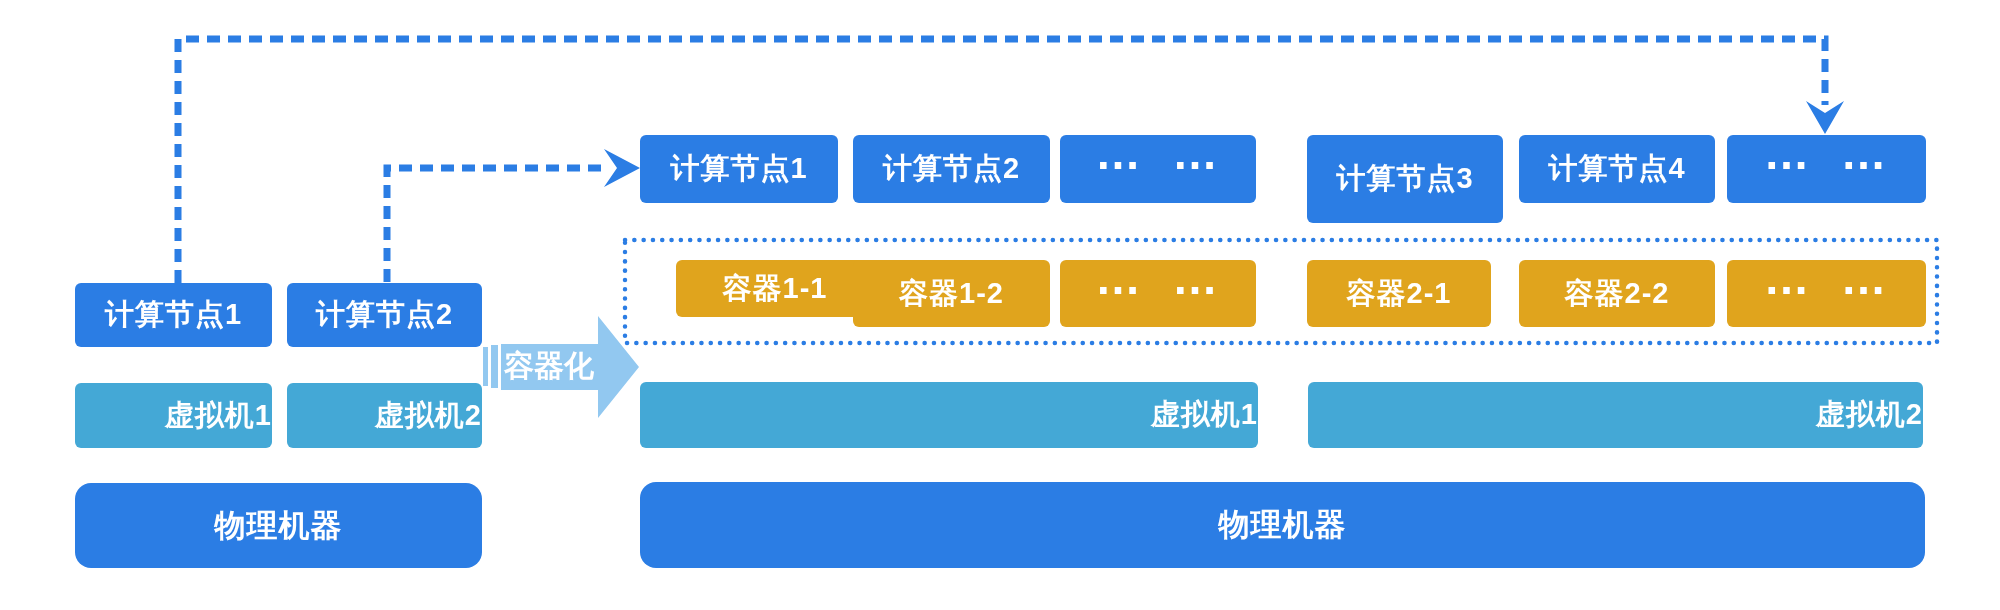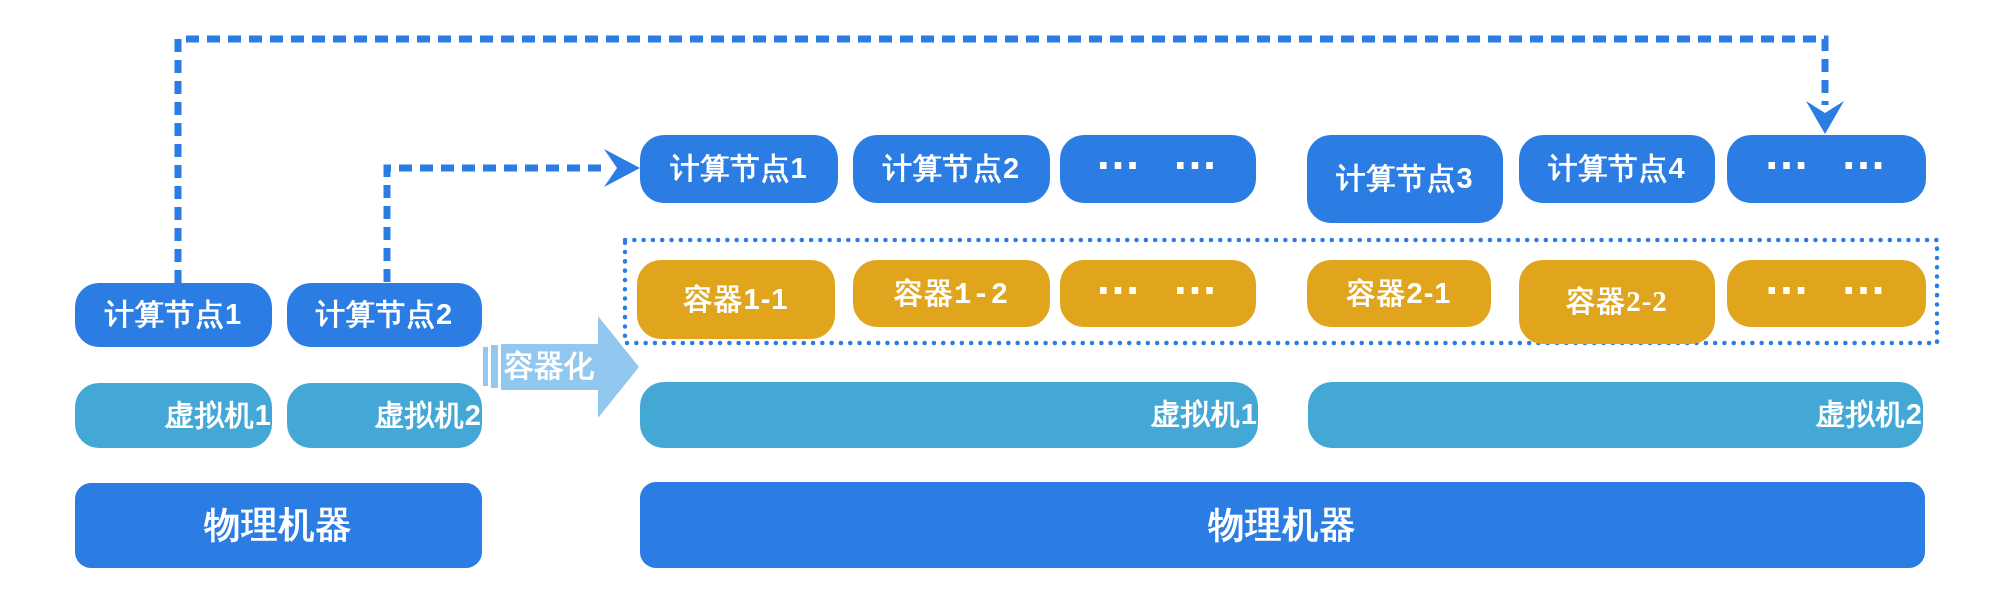--- a/index.html
+++ b/index.html
@@ -10,7 +10,7 @@
   .overlay{position:absolute;left:0;top:0;}
   .node{
     position:absolute;display:flex;align-items:center;justify-content:center;
-    color:#fff;font-weight:bold;font-size:29px;border-radius:24px;
+    color:#fff;font-weight:bold;font-size:29px;border-radius:6px;
     letter-spacing:1px;
   }
   .blue{background:var(--node-blue,#2b7de4);}

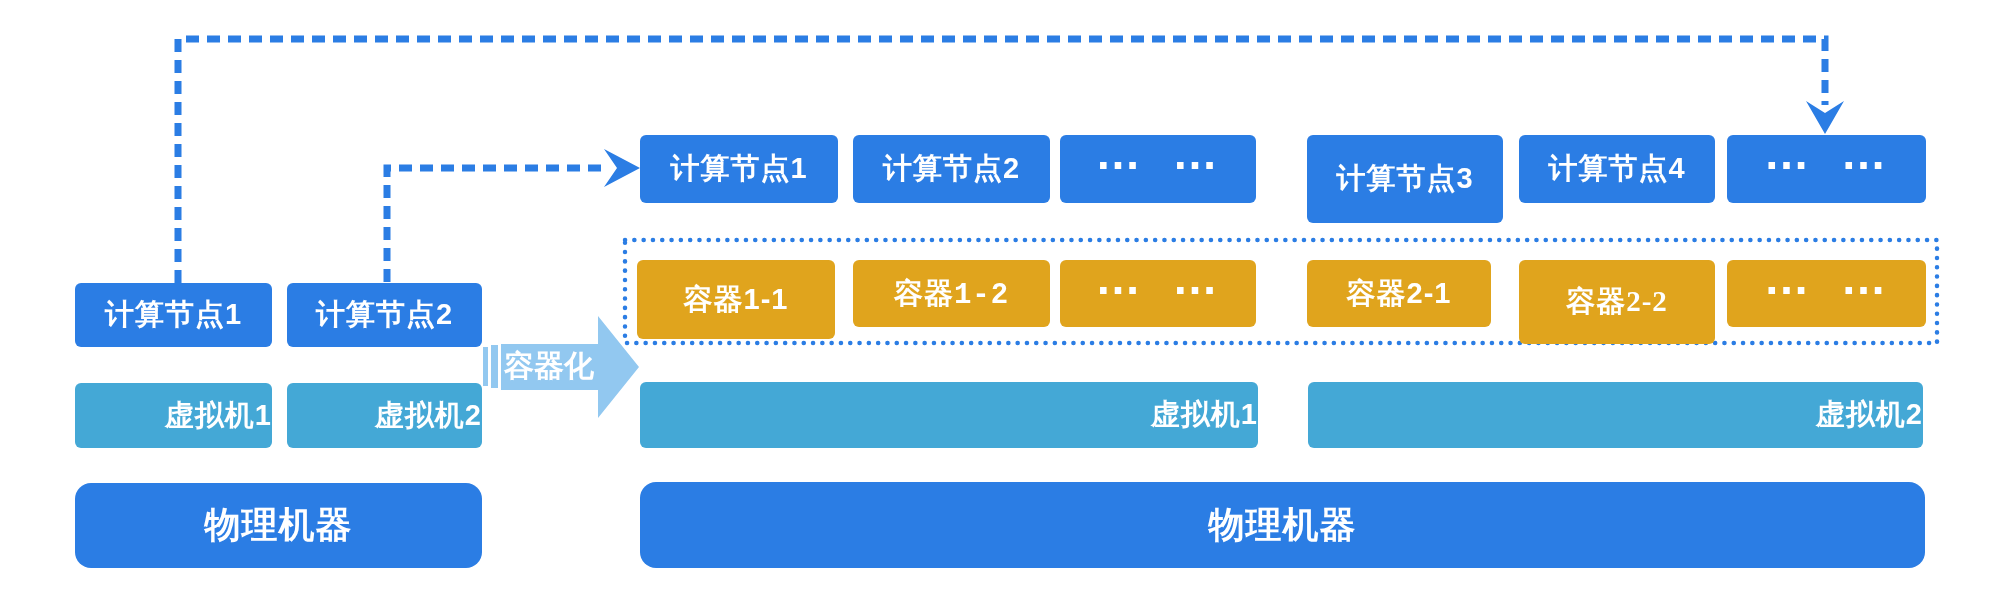--- a/index.html
+++ b/index.html
@@ -91,7 +91,7 @@
     <span>… …</span>
   </div>
 
-  <div class="node orange" style="left:637px;top:260px;width:198px;height:79px;">
+  <div class="node orange" style="left:676px;top:260px;width:198px;height:57px;">
     <span>容器1-1</span>
   </div>
   <div class="node orange" style="left:853px;top:260px;width:197px;height:67px;font-family:Liberation Mono, monospace;">

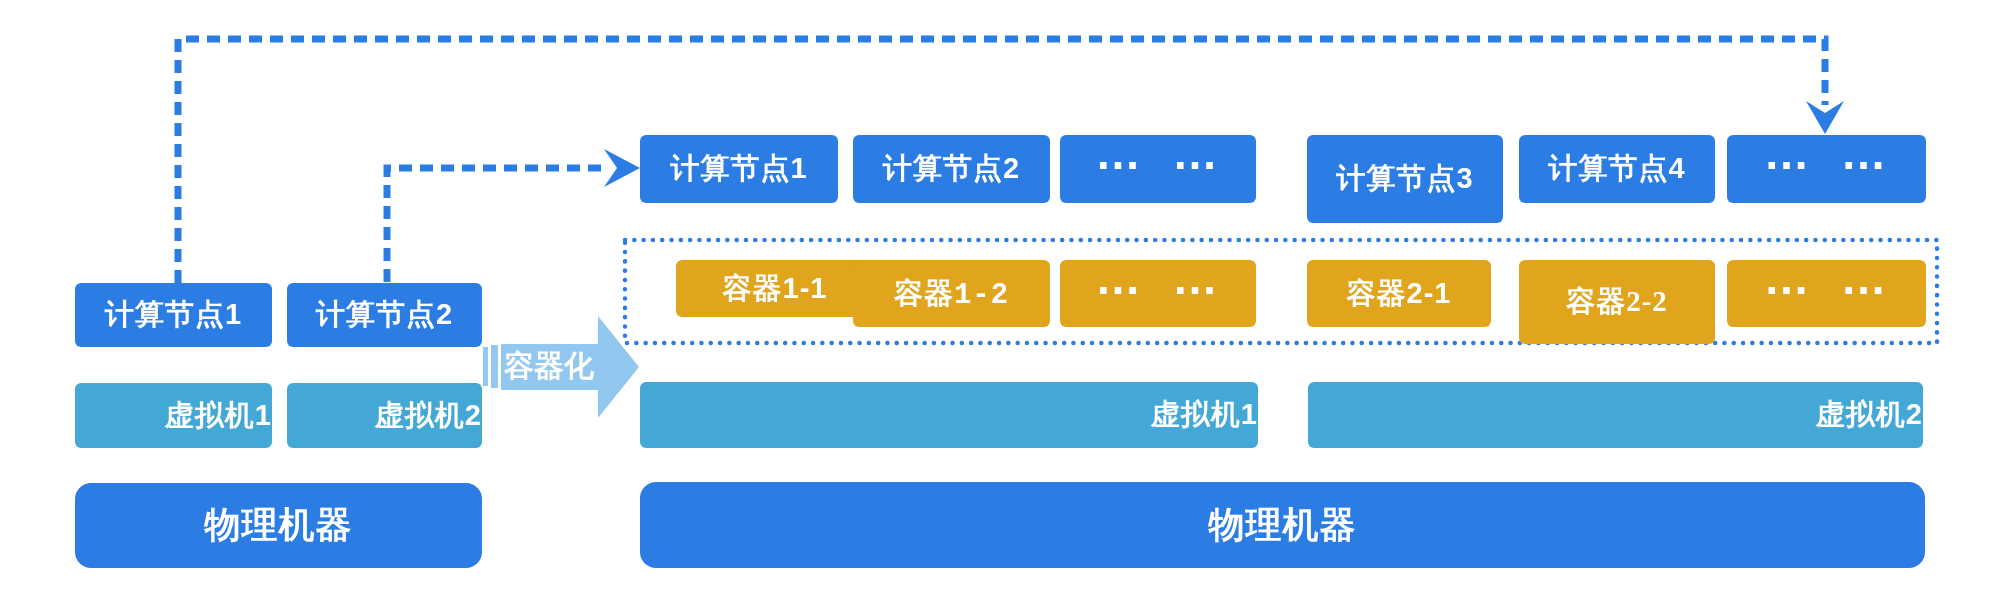--- a/index.html
+++ b/index.html
@@ -94,7 +94,7 @@
   <div class="node orange" style="left:676px;top:260px;width:198px;height:57px;">
     <span>容器1-1</span>
   </div>
-  <div class="node orange" style="left:853px;top:260px;width:197px;height:67px;font-family:Liberation Mono, monospace;">
+  <div class="node orange" style="left:853px;top:260px;width:197px;height:67px;">
     <span>容器1-2</span>
   </div>
   <div class="node orange dots" style="left:1060px;top:260px;width:196px;height:67px;">

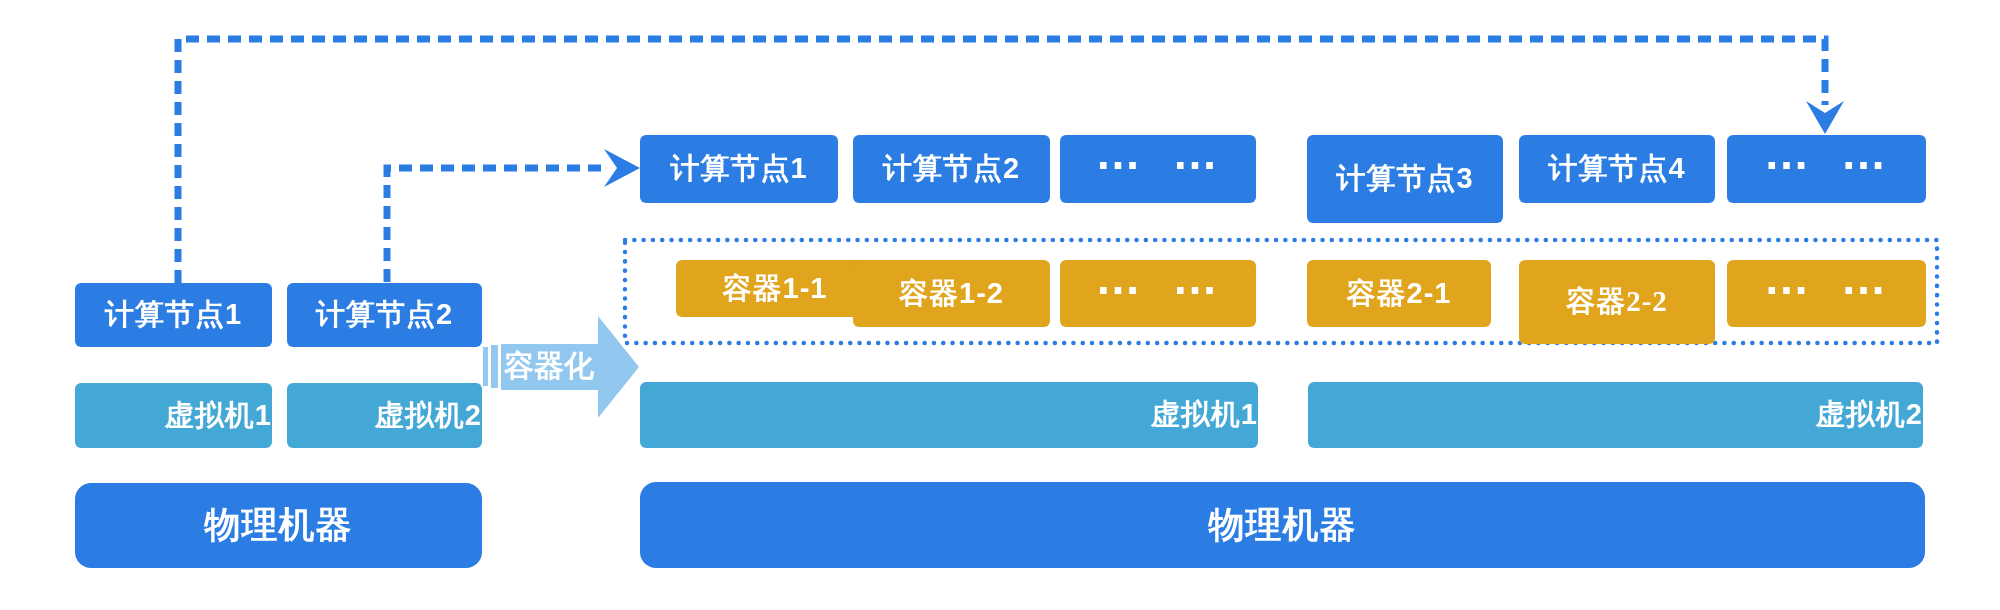--- a/index.html
+++ b/index.html
@@ -103,7 +103,7 @@
   <div class="node orange" style="left:1307px;top:260px;width:184px;height:67px;">
     <span>容器2-1</span>
   </div>
-  <div class="node orange" style="left:1519px;top:260px;width:196px;height:84px;font-family:Liberation Serif, serif;">
+  <div class="node orange" style="left:1519px;top:260px;width:196px;height:67px;">
     <span>容器2-2</span>
   </div>
   <div class="node orange dots" style="left:1727px;top:260px;width:199px;height:67px;">

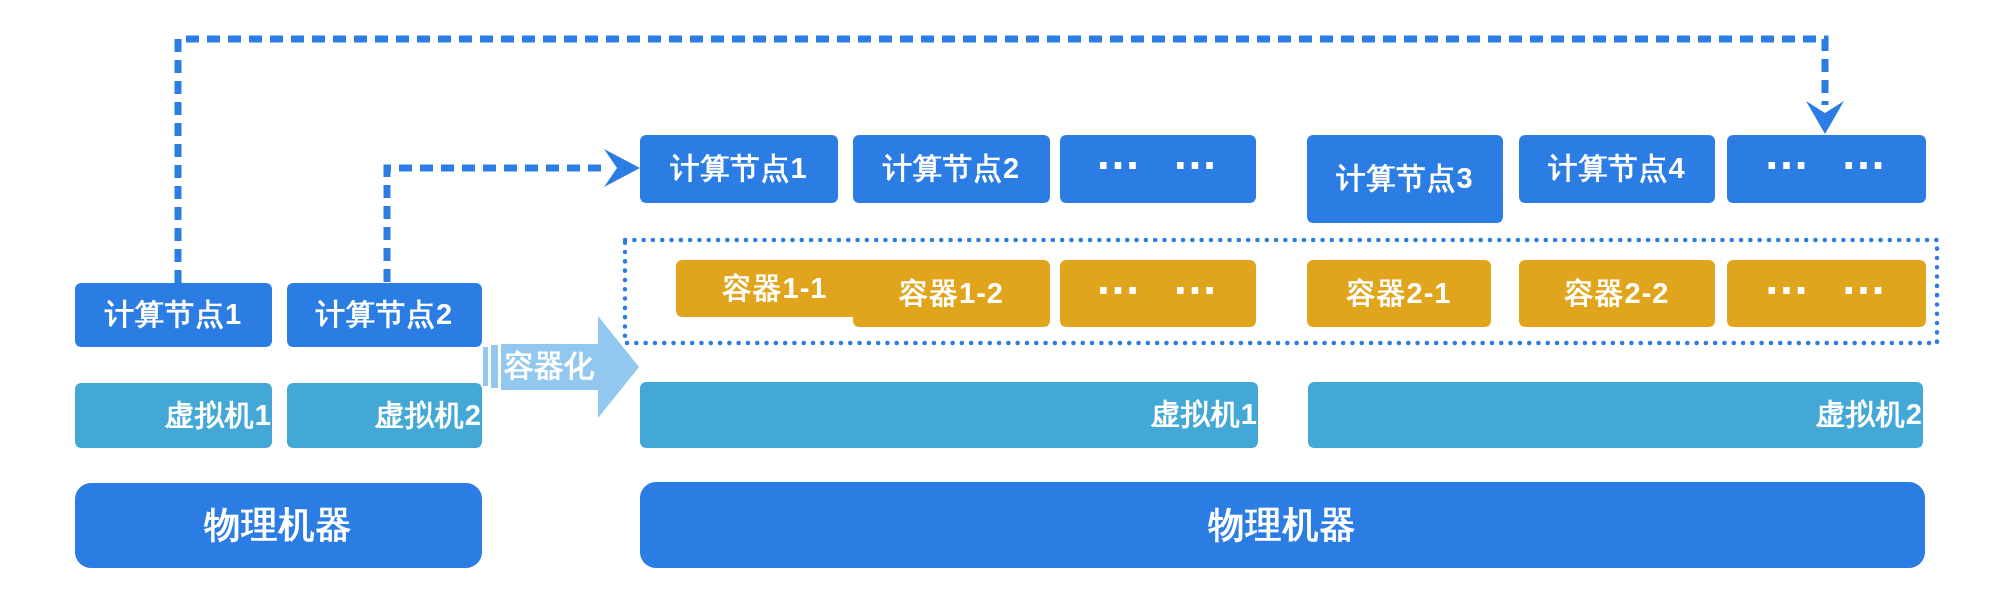--- a/index.html
+++ b/index.html
@@ -16,7 +16,7 @@
   .blue{background:var(--node-blue,#2b7de4);}
   .teal{background:var(--vm-teal,#44a8d6);justify-content:flex-end;}
   .orange{background:var(--container-orange,#e0a41d);}
-  .physical{font-size:36px;border-radius:16px;}
+  .physical{font-size:31px;border-radius:16px;}
   .dots > span{font-size:46px;letter-spacing:3px;word-spacing:12px;display:block;transform:translateY(-30%);}
   .dash{fill:none;stroke:var(--connector-blue,#2b7de4);stroke-width:7;stroke-dasharray:13 8;}
   .ah{fill:var(--connector-blue,#2b7de4);stroke:none;}

